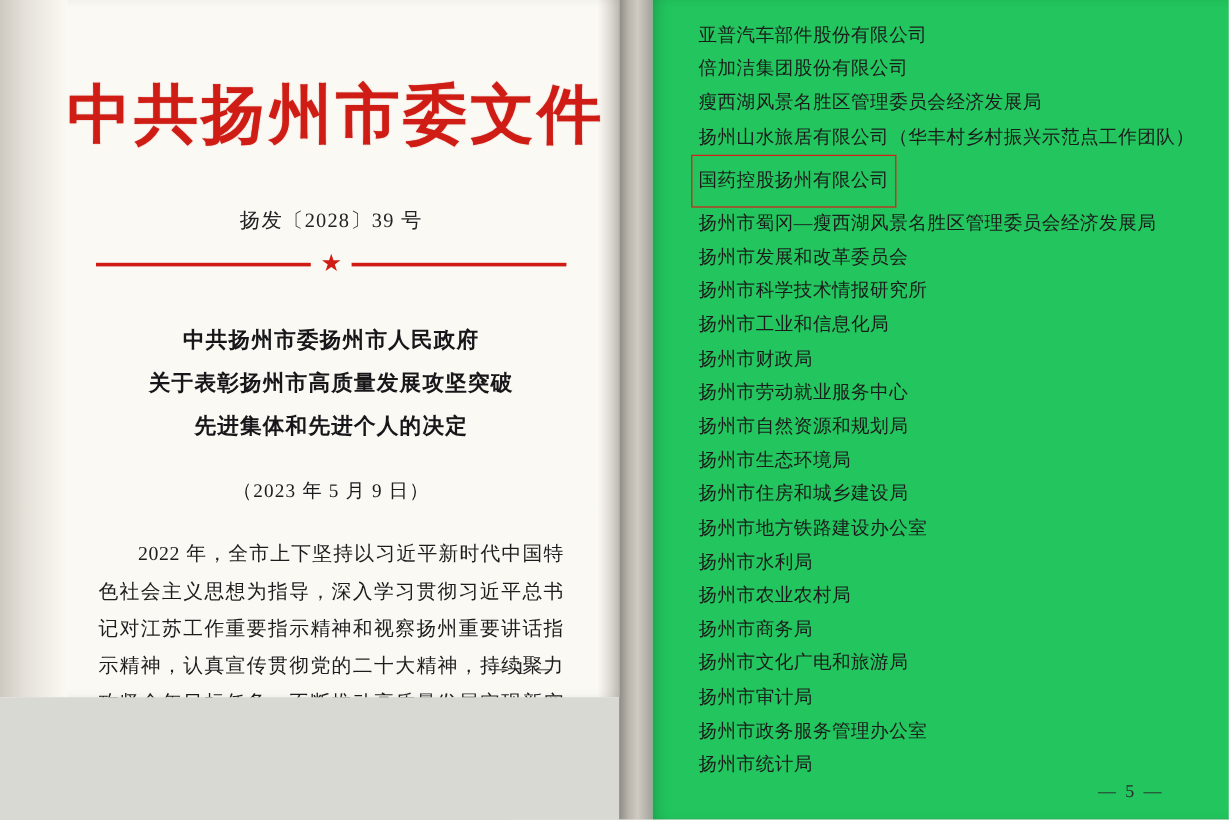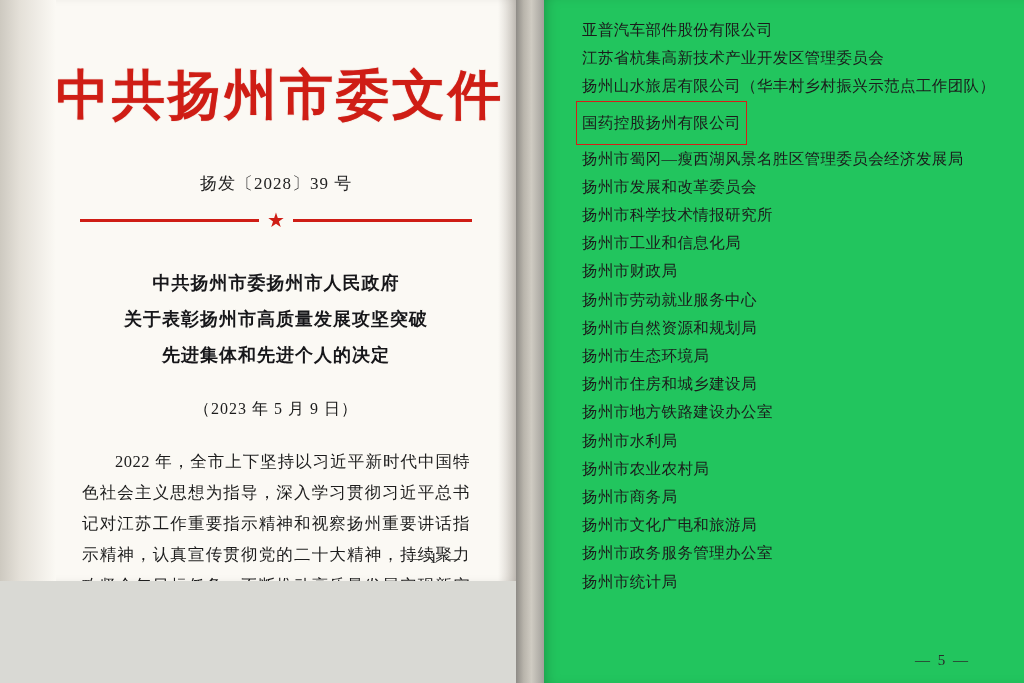--- a/index.html
+++ b/index.html
@@ -199,6 +199,7 @@
     <div class="right-inner">
 
       <div class="list-item">亚普汽车部件股份有限公司</div>
+      <div class="list-item">倍加洁集团股份有限公司</div>
       <div class="list-item">江苏省杭集高新技术产业开发区管理委员会</div>
       <div class="list-item">扬州山水旅居有限公司（华丰村乡村振兴示范点工作团队）</div>
 

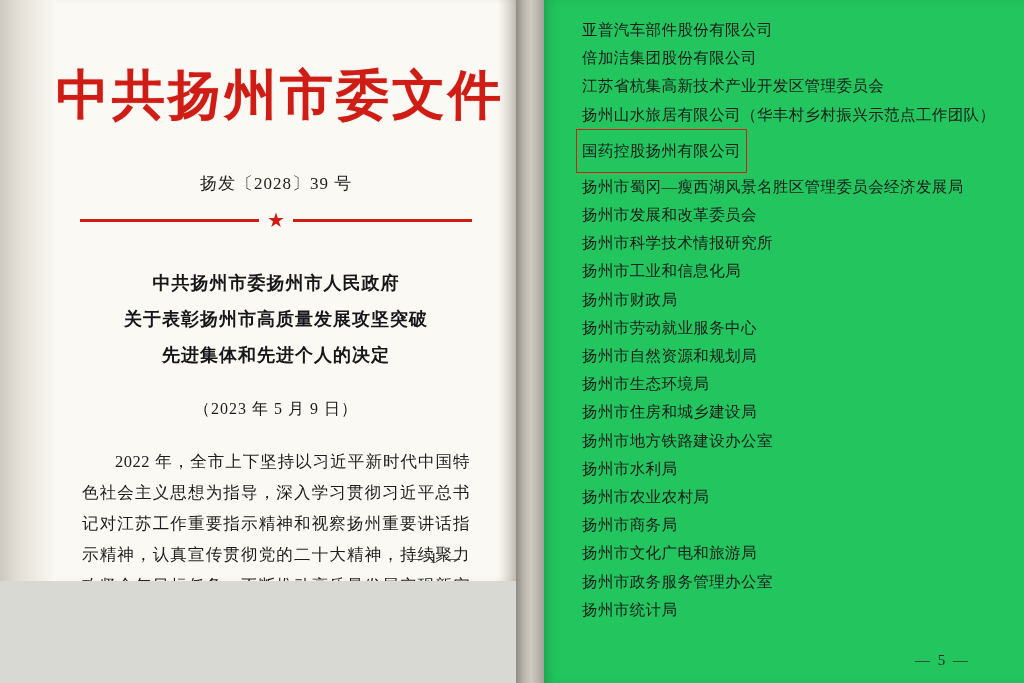--- a/index.html
+++ b/index.html
@@ -200,7 +200,7 @@
 
       <div class="list-item">亚普汽车部件股份有限公司</div>
       <div class="list-item">倍加洁集团股份有限公司</div>
-      <div class="list-item">江苏省杭集高新技术产业开发区管理委员会</div>
+      <div class="list-item">瘦西湖风景名胜区管理委员会经济发展局</div>
       <div class="list-item">扬州山水旅居有限公司（华丰村乡村振兴示范点工作团队）</div>
 
       <div class="boxed-row">

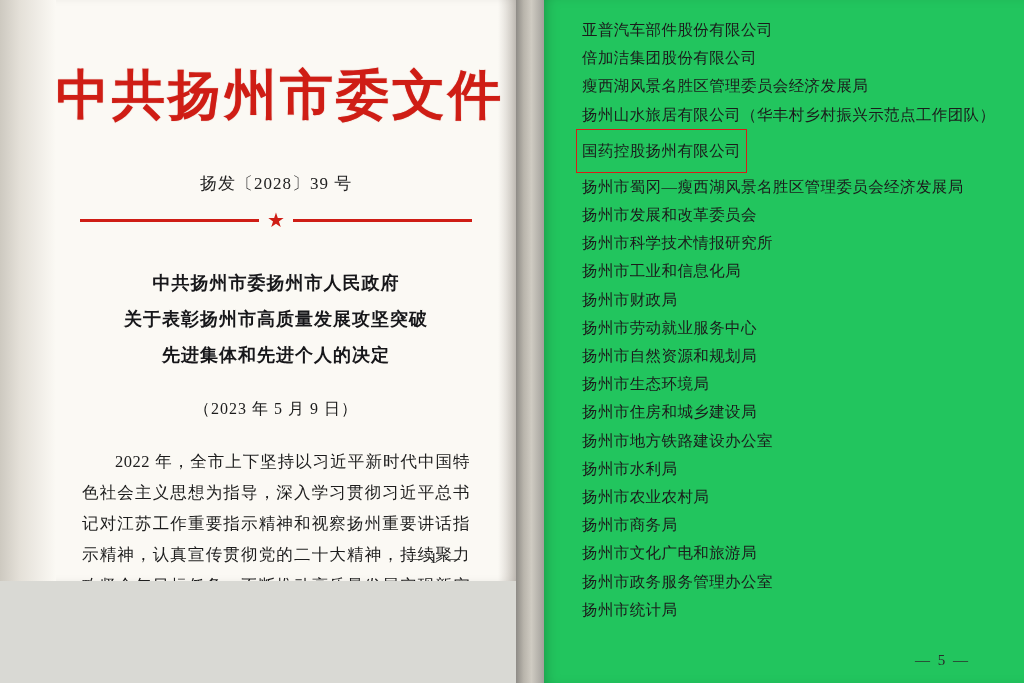--- a/index.html
+++ b/index.html
@@ -221,6 +221,7 @@
       <div class="list-item">扬州市农业农村局</div>
       <div class="list-item">扬州市商务局</div>
       <div class="list-item">扬州市文化广电和旅游局</div>
+      <div class="list-item">扬州市审计局</div>
       <div class="list-item">扬州市政务服务管理办公室</div>
       <div class="list-item">扬州市统计局</div>
 

